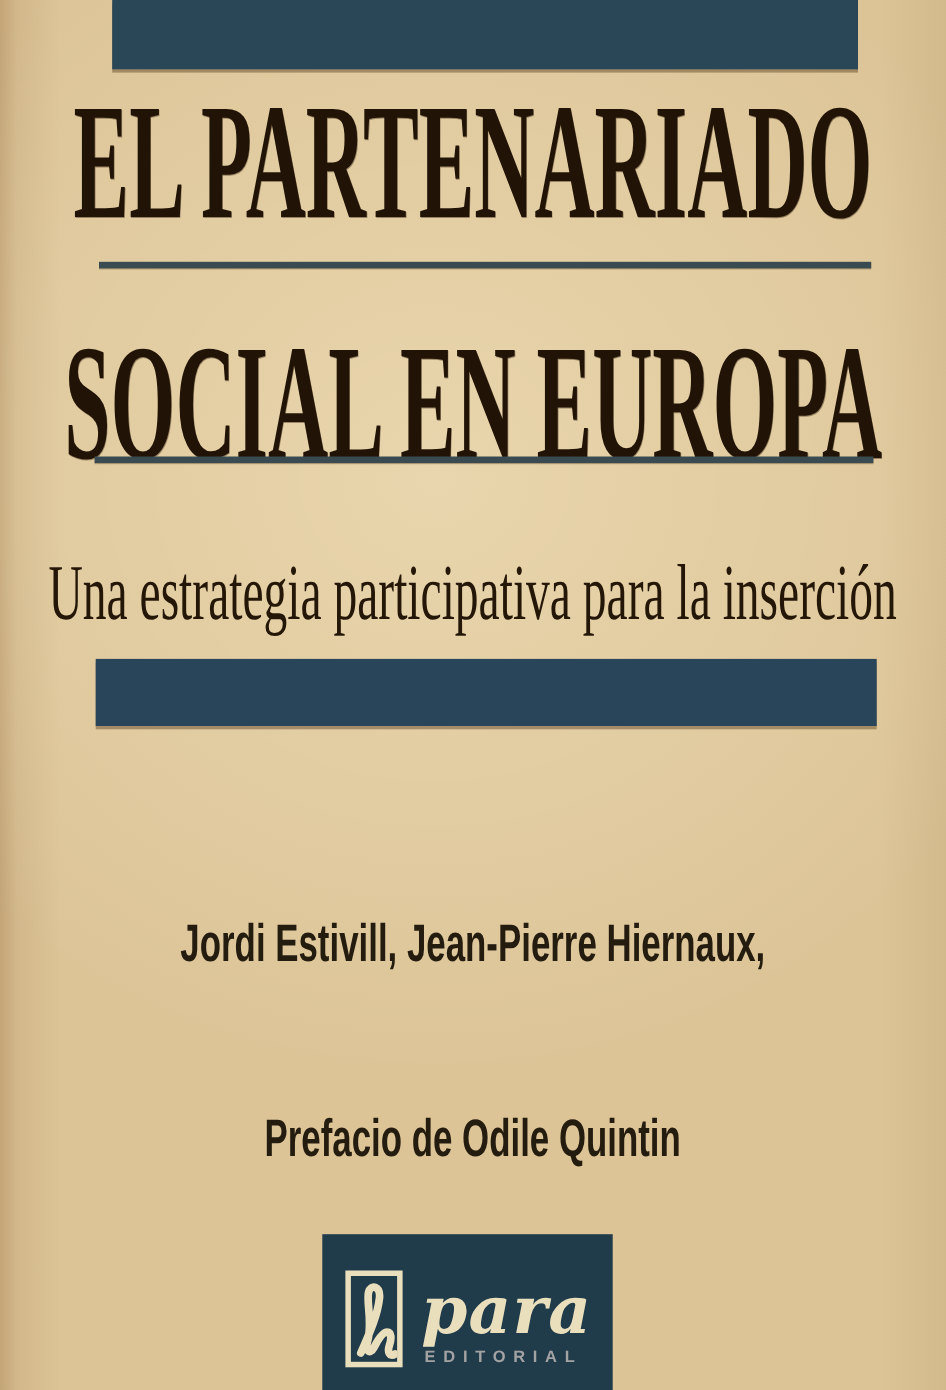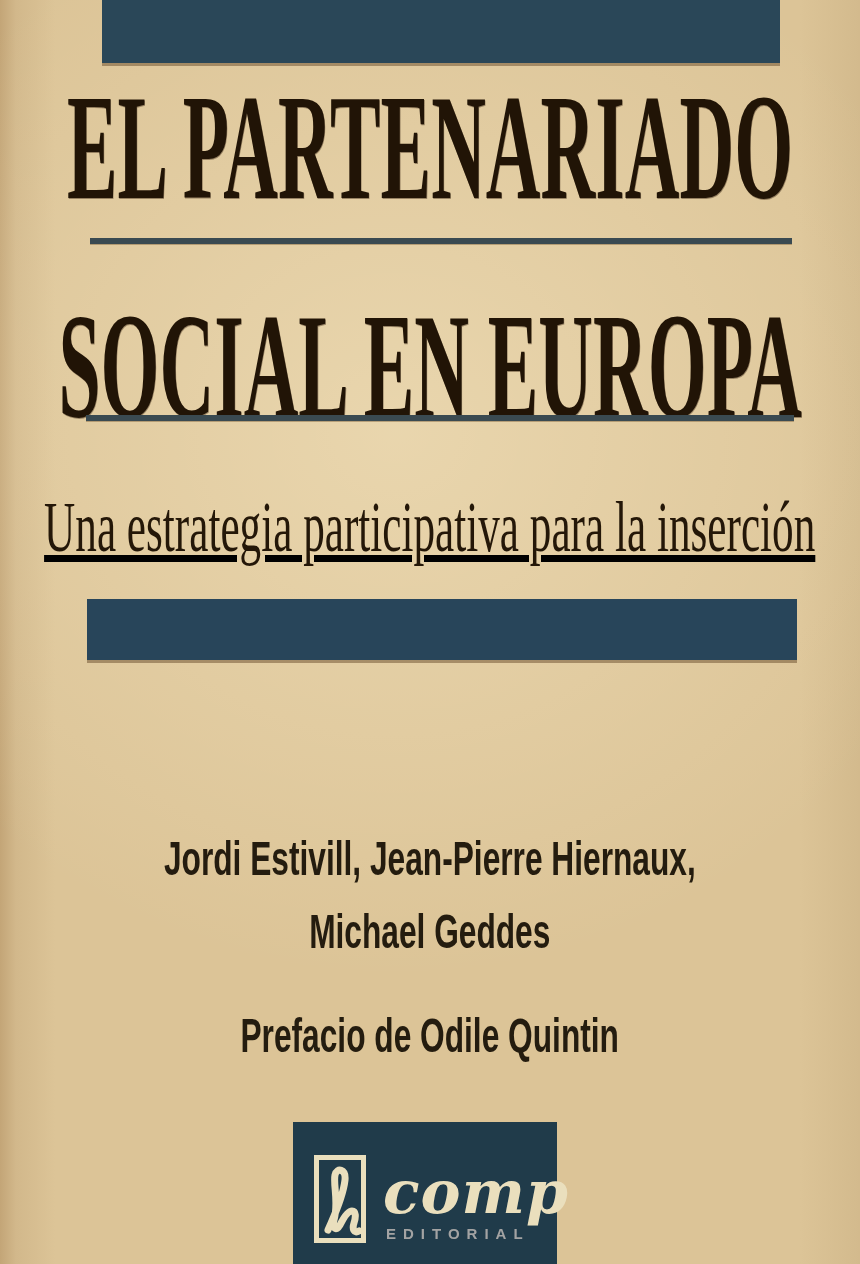--- a/index.html
+++ b/index.html
@@ -34,7 +34,7 @@
   }
   .t1{top:72px;align-items:flex-end;} .t2{top:263px;margin-top:28px;}
 
-  .sub-row{top:491px;height:72px;text-decoration:underline;}
+  .sub-row{top:503px;height:72px;}
   .sub-row>span{
     font:400 72px/1 "Liberation Serif",serif;
     color:#241708;

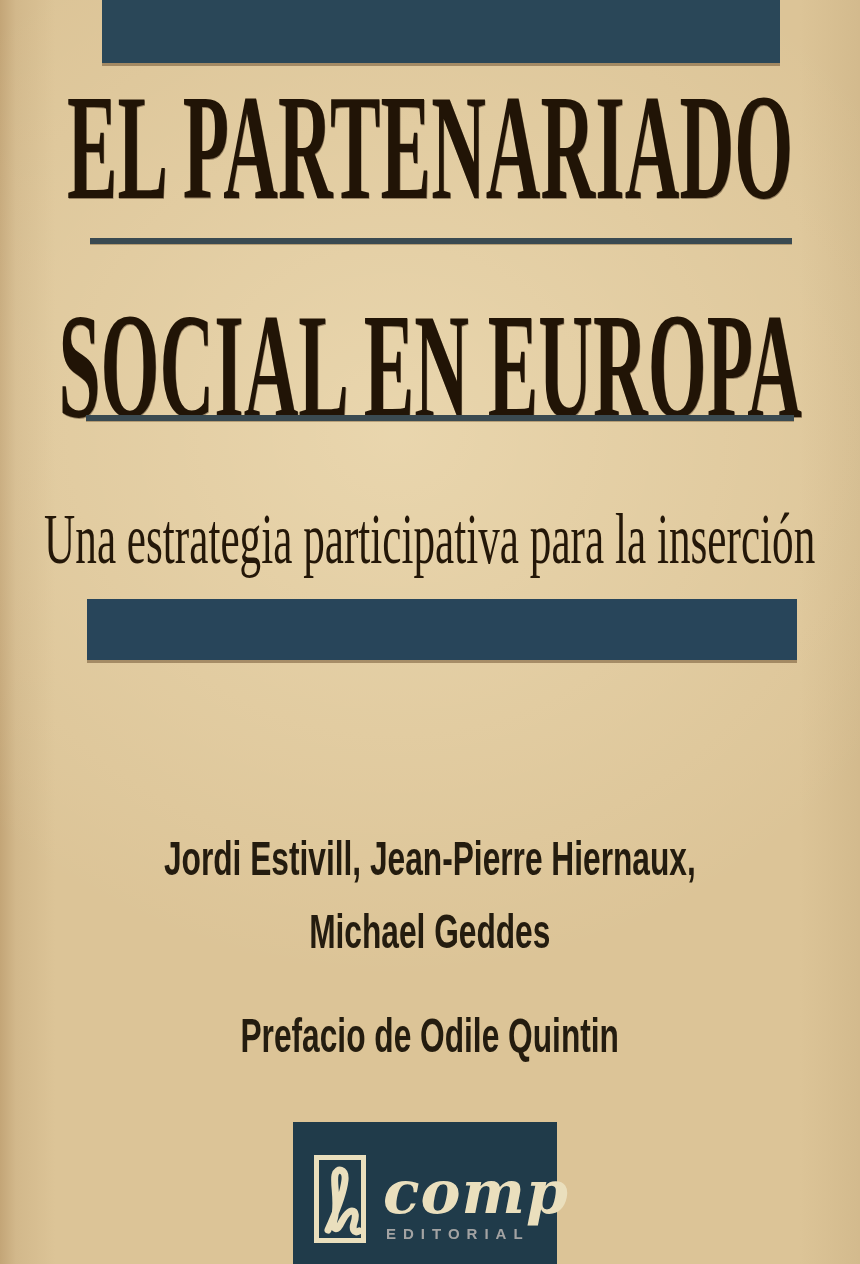--- a/index.html
+++ b/index.html
@@ -101,9 +101,6 @@
   <div class="row bold-row auth1-row">
     <span>Jordi Estivill, Jean-Pierre Hiernaux,</span>
   </div>
-  <div class="row bold-row auth2-row">
-    <span>Michael Geddes</span>
-  </div>
 
   <div class="row bold-row pref-row">
     <span>Prefacio de Odile Quintin</span>

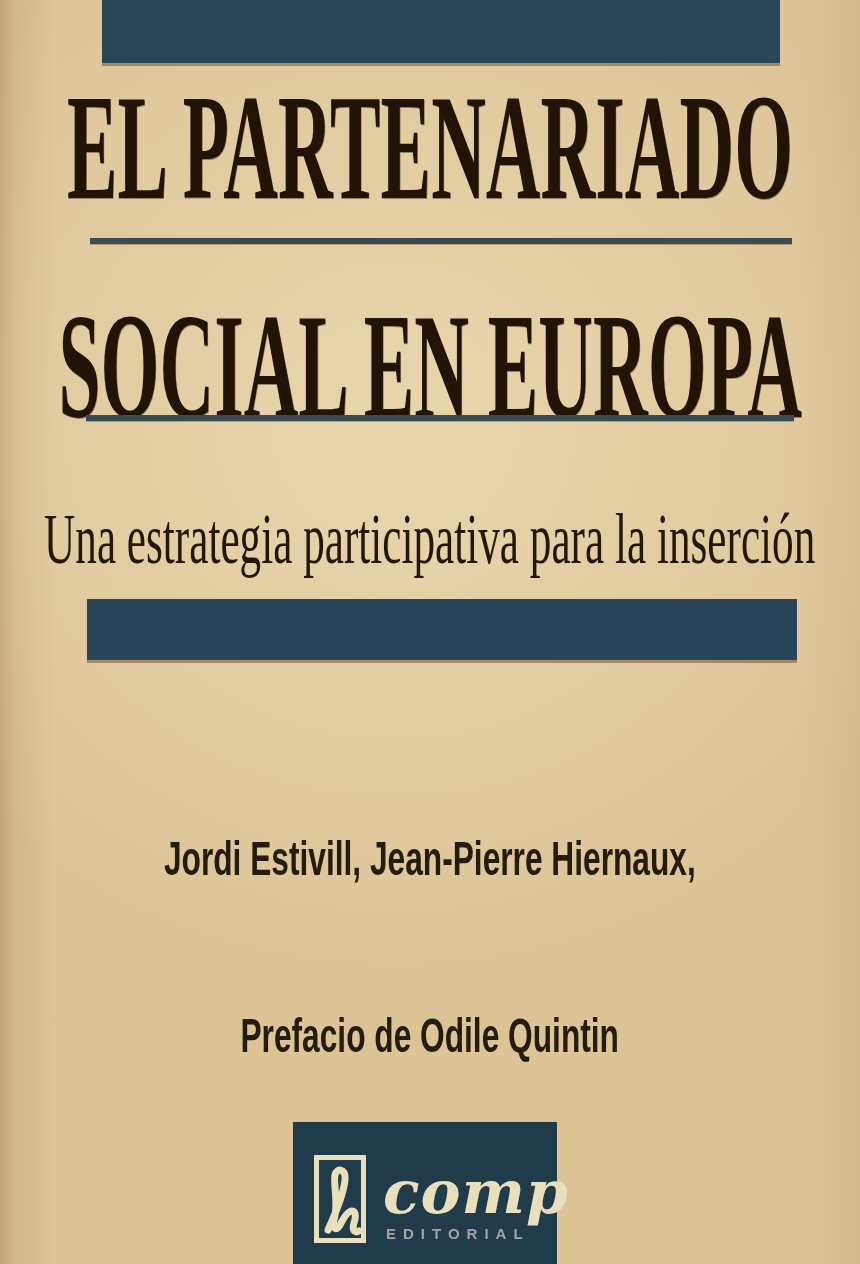--- a/index.html
+++ b/index.html
@@ -119,7 +119,7 @@
                  C 33 69, 35 74, 40 71" fill="none" stroke="#eadfbd" stroke-width="7" stroke-linecap="round" stroke-linejoin="round"></path>
       </svg>
     </div>
-    <div class="pub-name">comp</div>
+    <div class="pub-name">para</div>
     <div class="pub-tag">EDITORIAL</div>
   </div>
 

